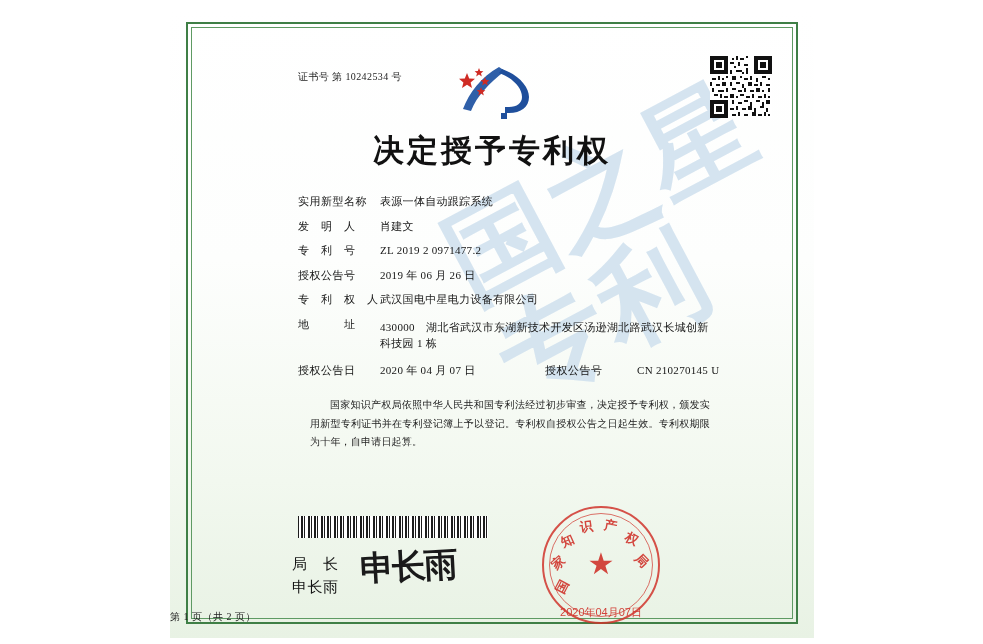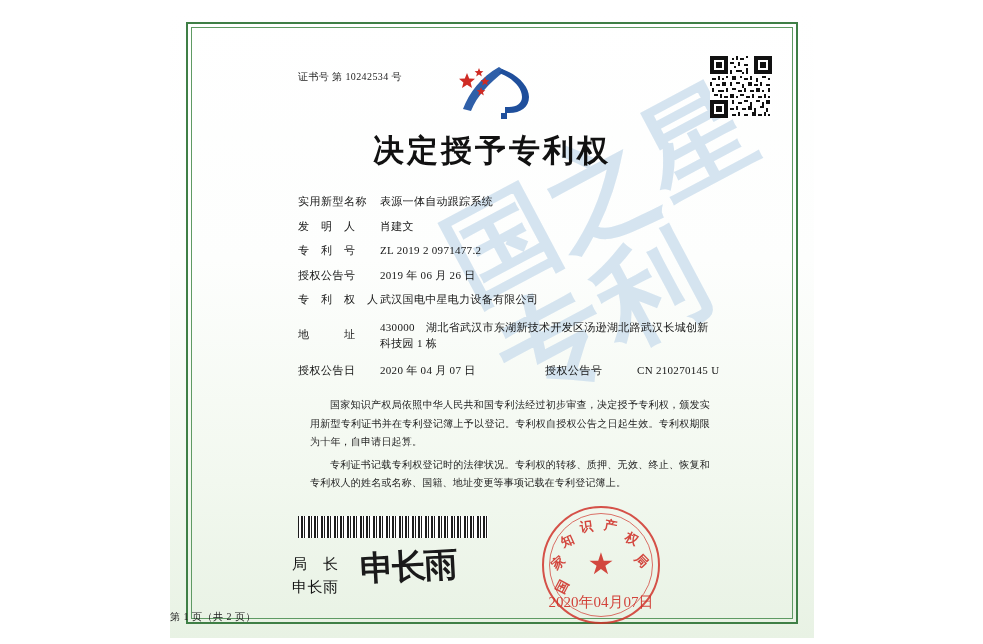--- a/index.html
+++ b/index.html
@@ -120,7 +120,7 @@
   }
   .field-row {
     display: flex;
-    align-items: center;
+    align-items: flex-start;
     margin-bottom: 13px;
   }
   .field-label {

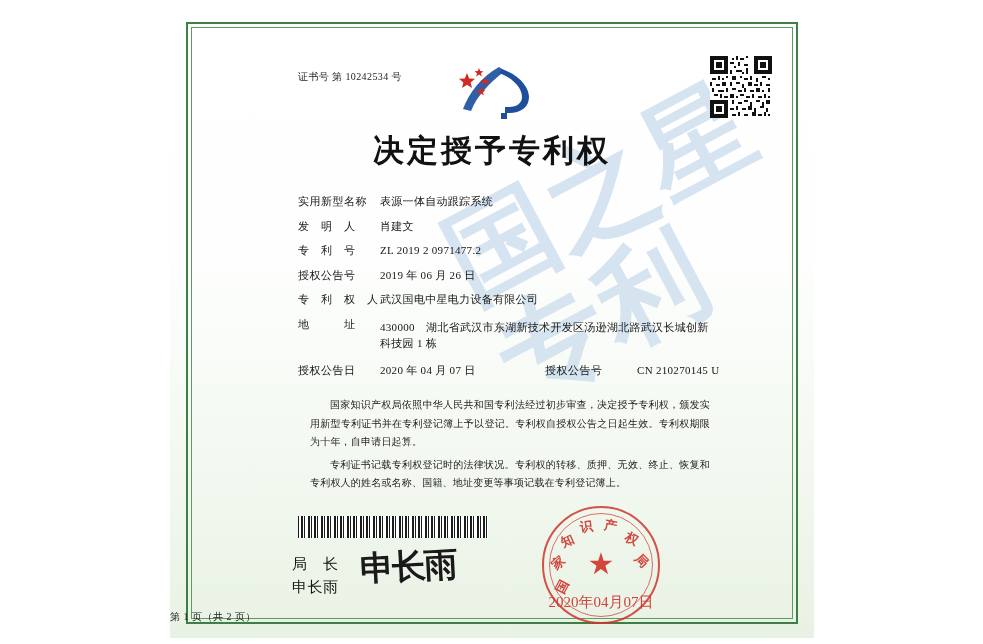--- a/index.html
+++ b/index.html
@@ -419,7 +419,6 @@
 
       <div class="paragraphs">
         <p>国家知识产权局依照中华人民共和国专利法经过初步审查，决定授予专利权，颁发实用新型专利证书并在专利登记簿上予以登记。专利权自授权公告之日起生效。专利权期限为十年，自申请日起算。</p>
-        <p>专利证书记载专利权登记时的法律状况。专利权的转移、质押、无效、终止、恢复和专利权人的姓名或名称、国籍、地址变更等事项记载在专利登记簿上。</p>
       </div>
 
       <div class="barcode"></div>

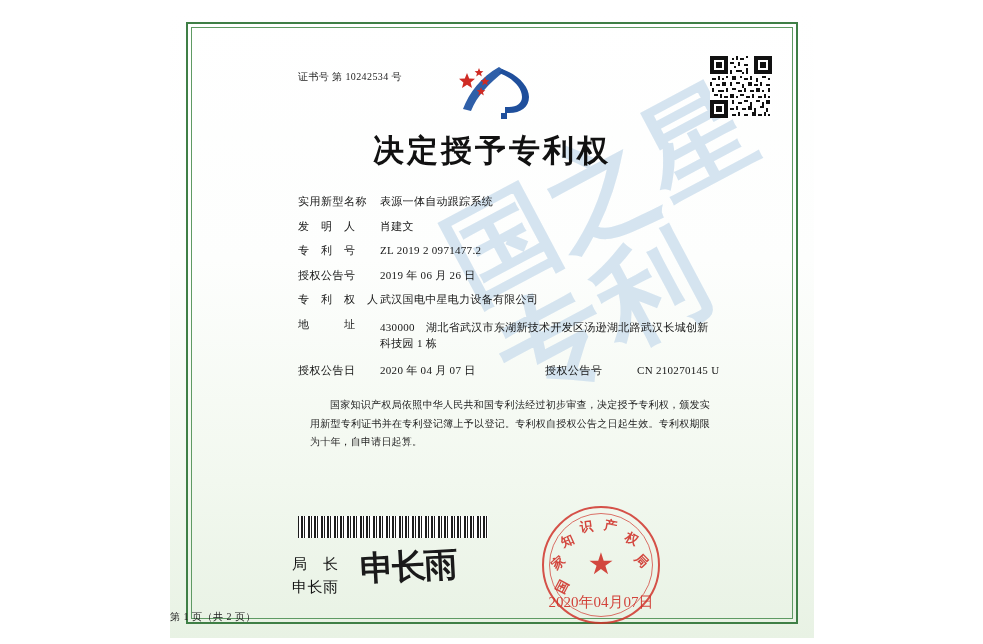--- a/index.html
+++ b/index.html
@@ -242,13 +242,13 @@
   .seal-date {
     position: absolute;
     left: 50%;
-    bottom: 12px;
+    bottom: 4px;
     transform: translateX(-50%);
     color: #d0342c;
-    font-size: 15px;
+    font-size: 11px;
     opacity: 0.92;
     white-space: nowrap;
-    font-family: Liberation Serif, serif;
+    font-family: Liberation Sans, sans-serif;
   }
   .page-footer {
     position: absolute;

